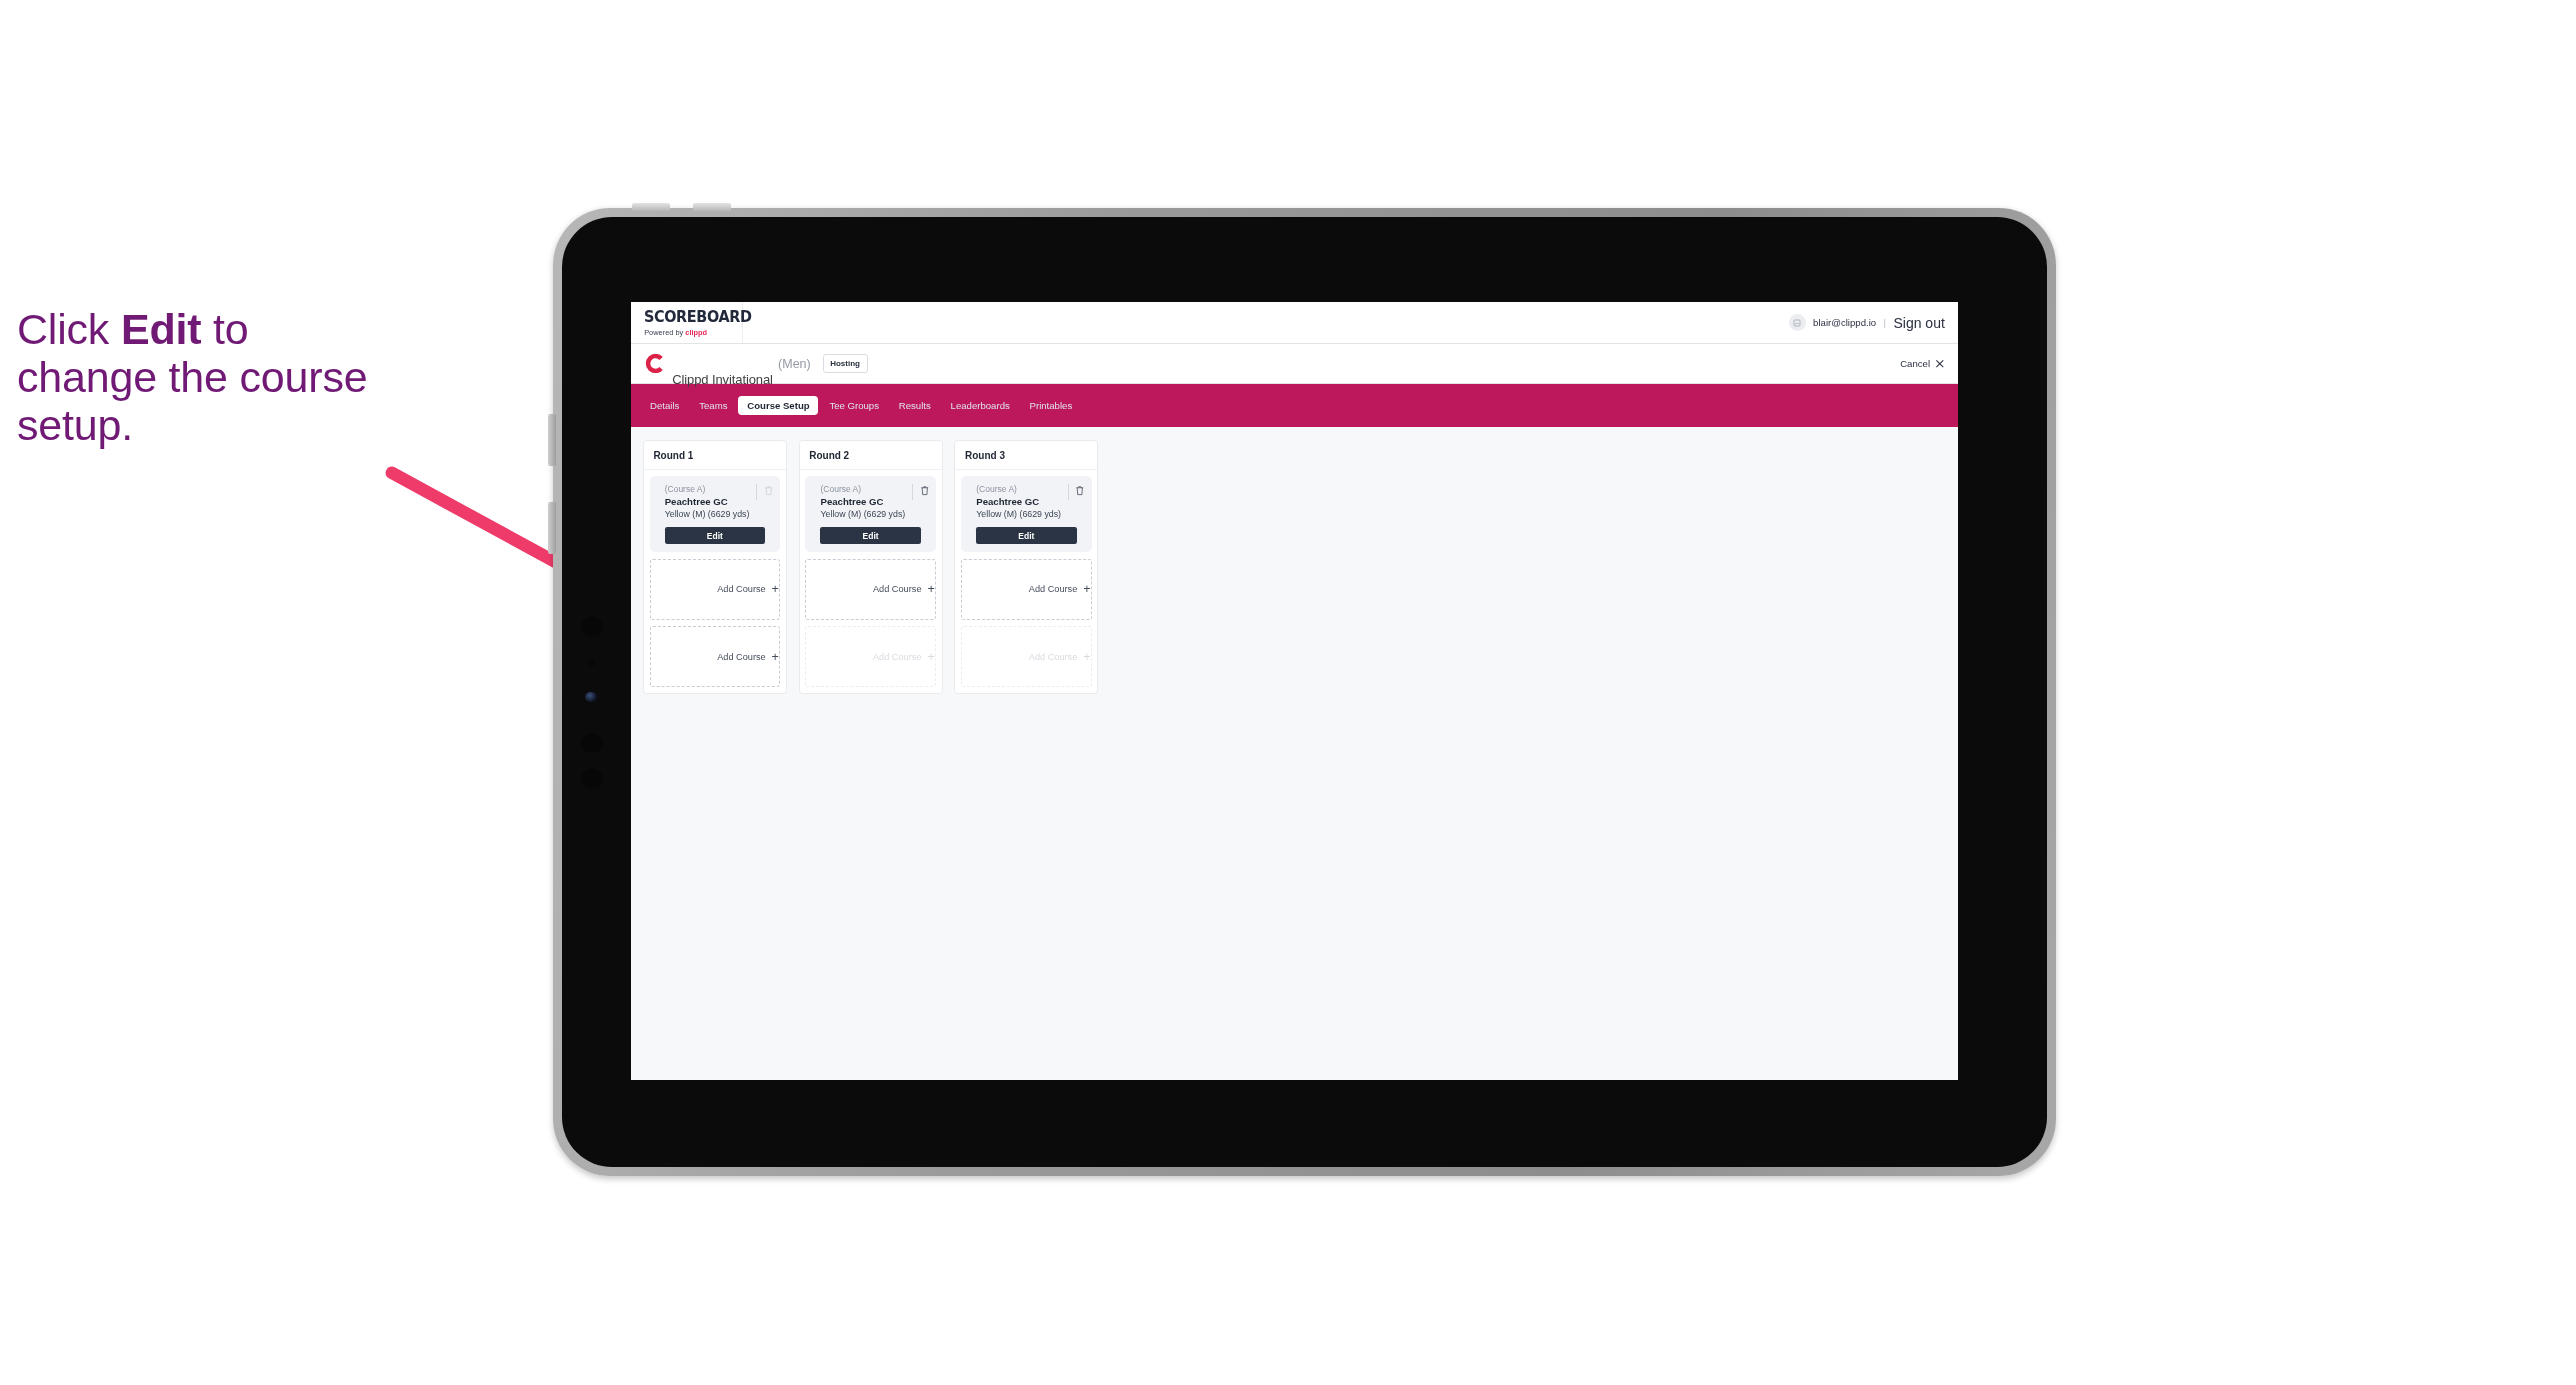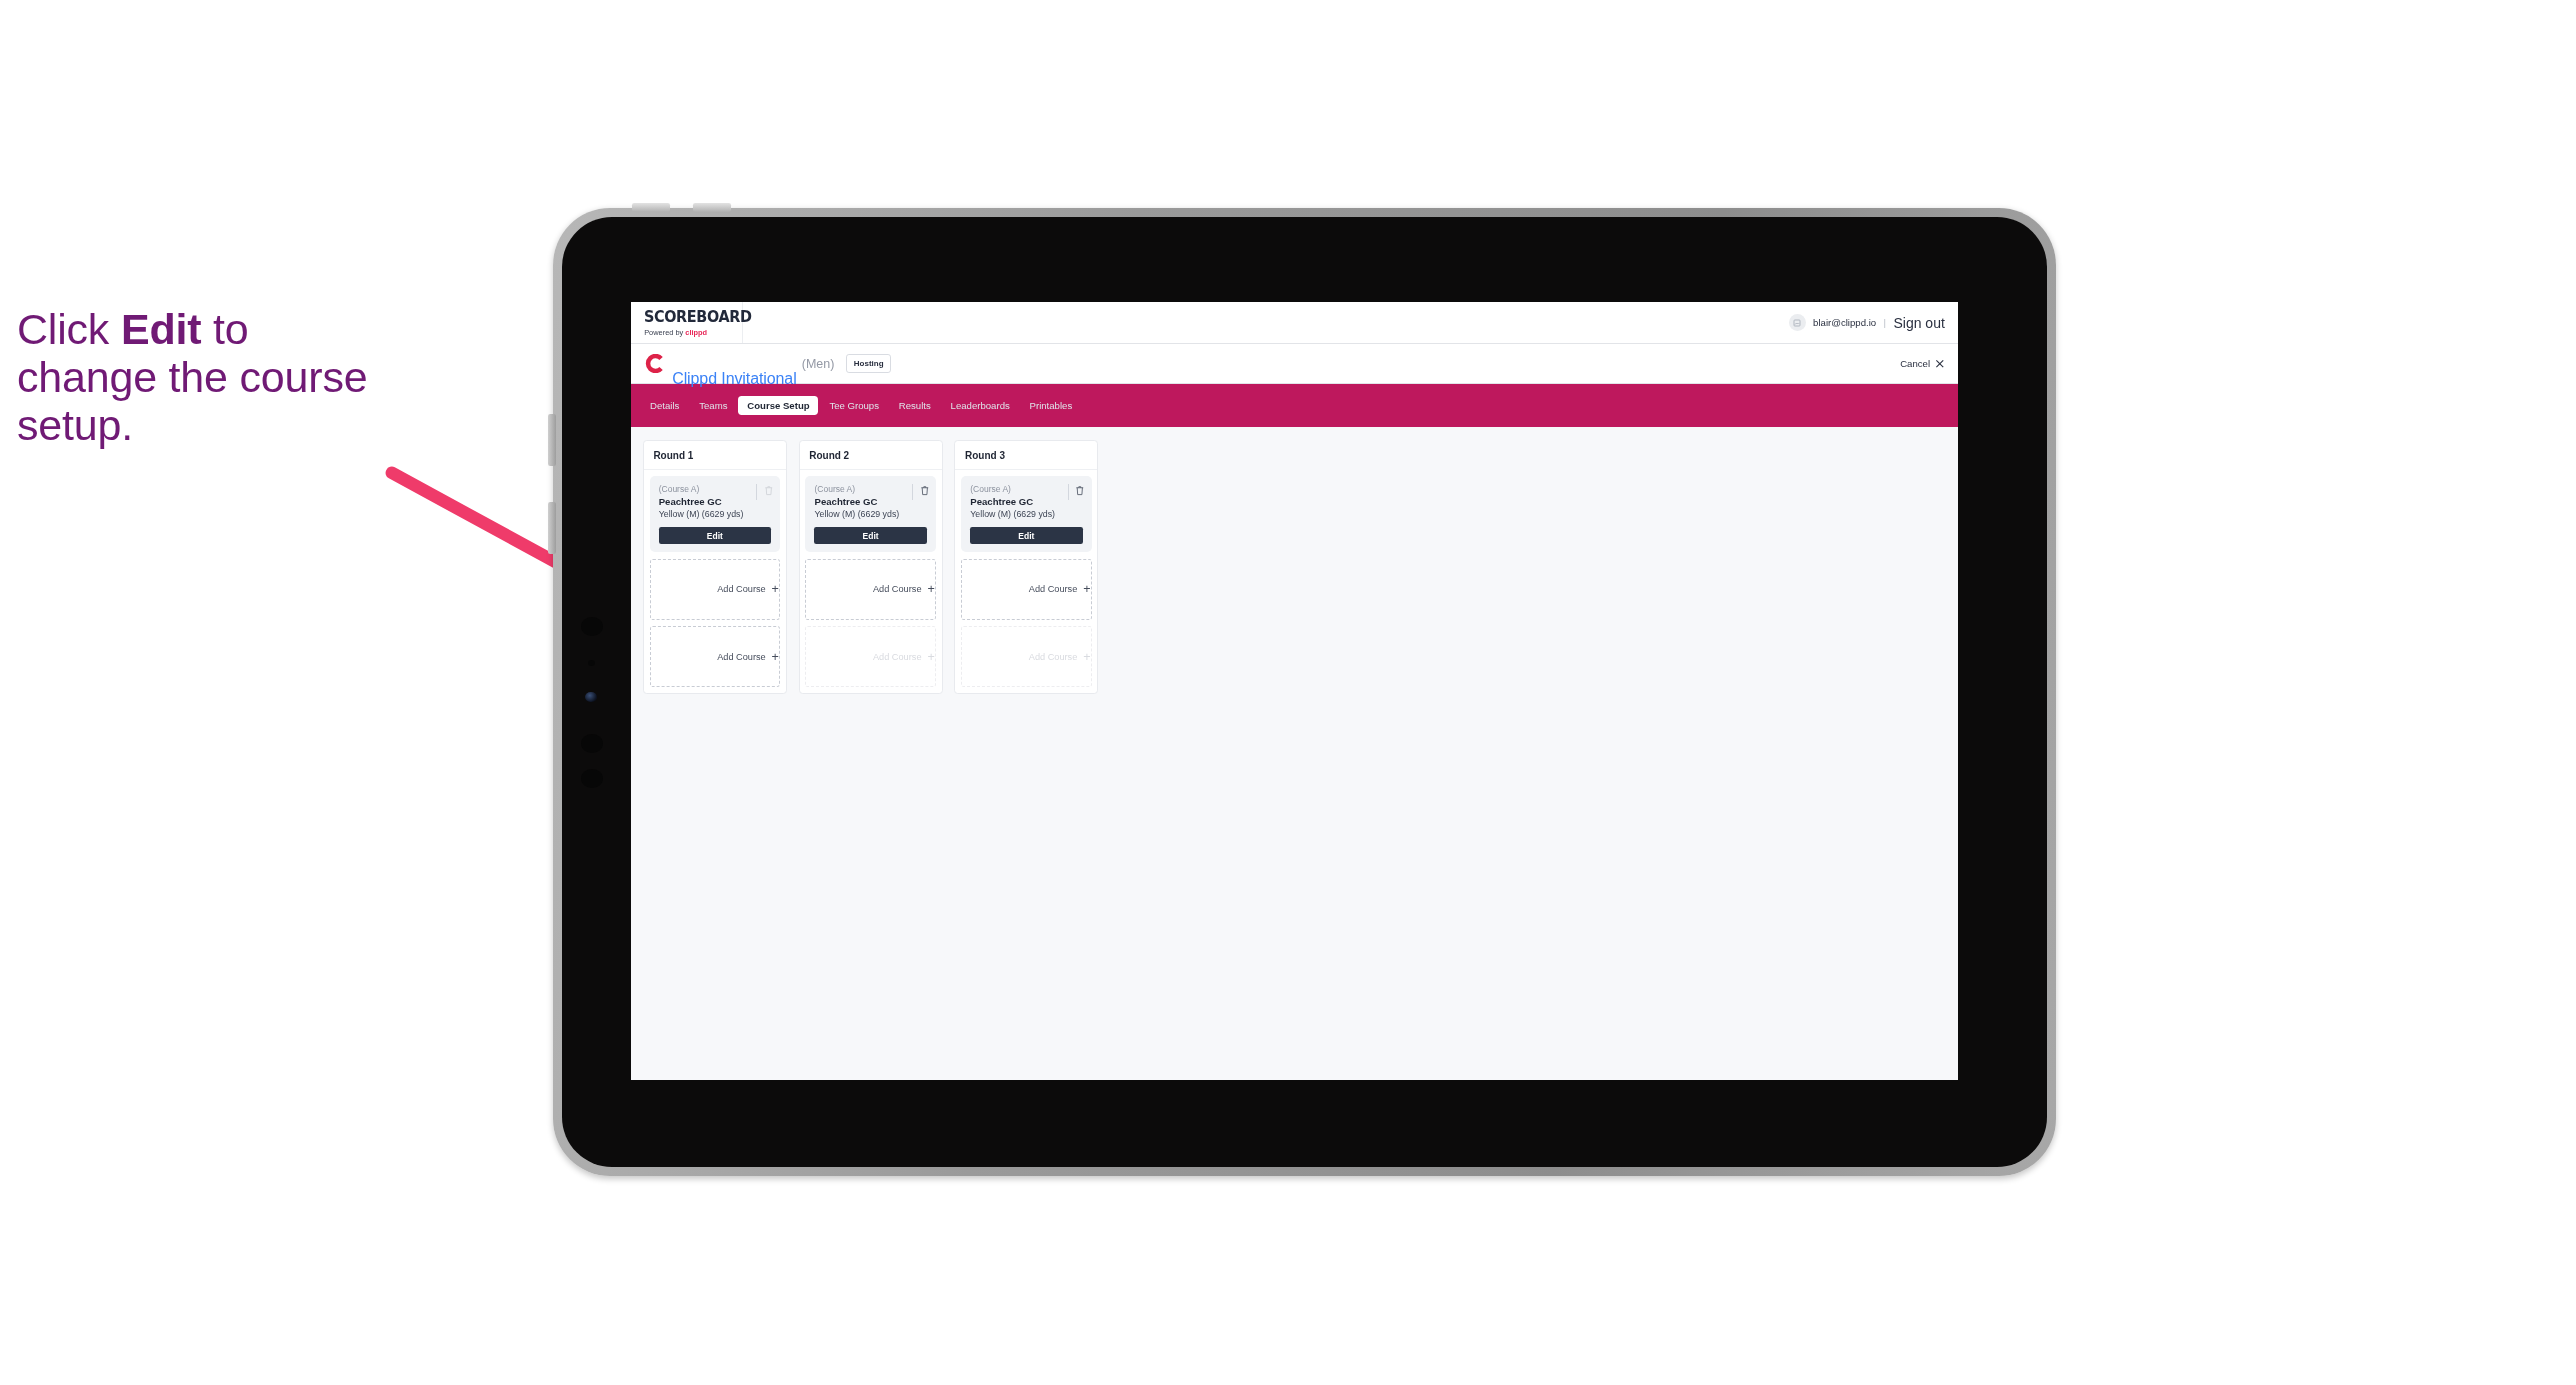--- a/index.html
+++ b/index.html
@@ -133,7 +133,7 @@
     width: 20px; height: 20px; margin-right: 8px;
     display: flex; align-items: center; justify-content: center;
   }
-  .tour-name { font-size: 16px; color: #3b82f6; letter-spacing: -0.1px; margin-top: 31px; }
+  .tour-name { font-size: 13px; color: #404040; letter-spacing: -0.1px; margin-top: 31px; }
   .tour-gender { font-size: 12.5px; color: #9499a5; margin-left: 5.2px; }
   .hosting-pill {
     margin-left: 11.8px; padding: 3.7px 6.6px;

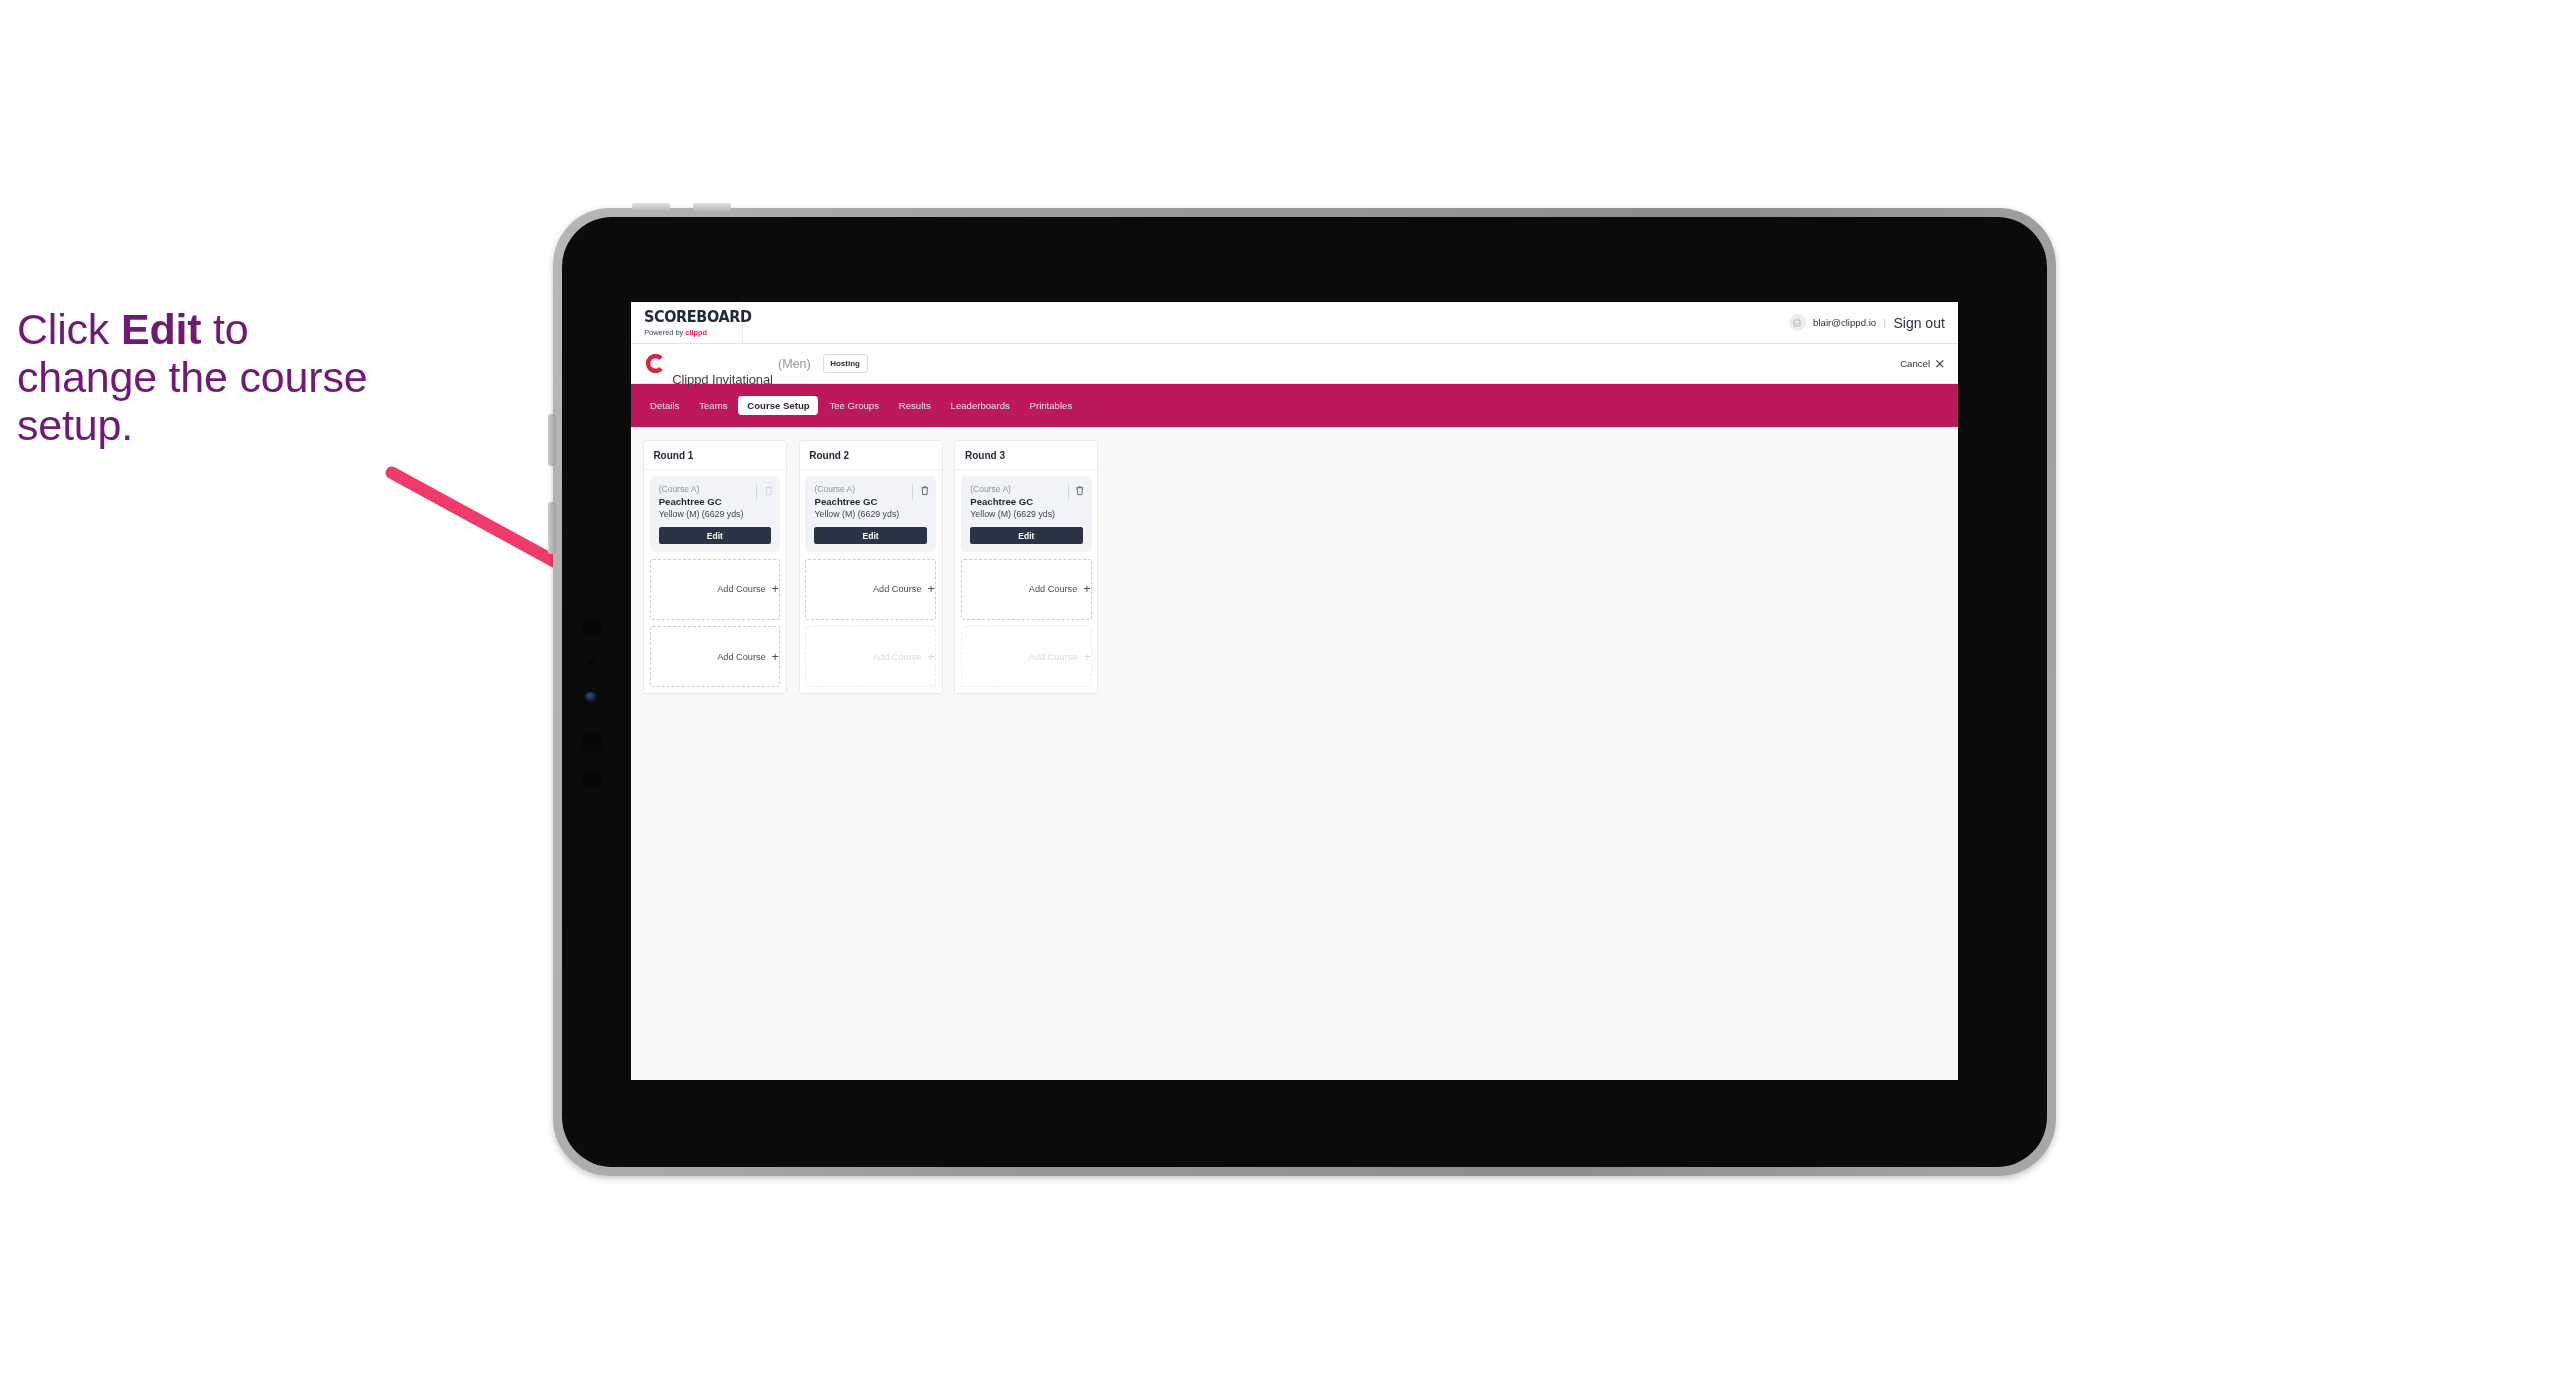--- a/index.html
+++ b/index.html
@@ -177,7 +177,7 @@
   .course-card {
     background: #f1f3f6;
     border-radius: 5px;
-    padding: 8px 9px 8px;
+    padding: 8px 15px 8px;
     position: relative;
   }
   .course-label { font-size: 8.5px; color: #8c929e; }

